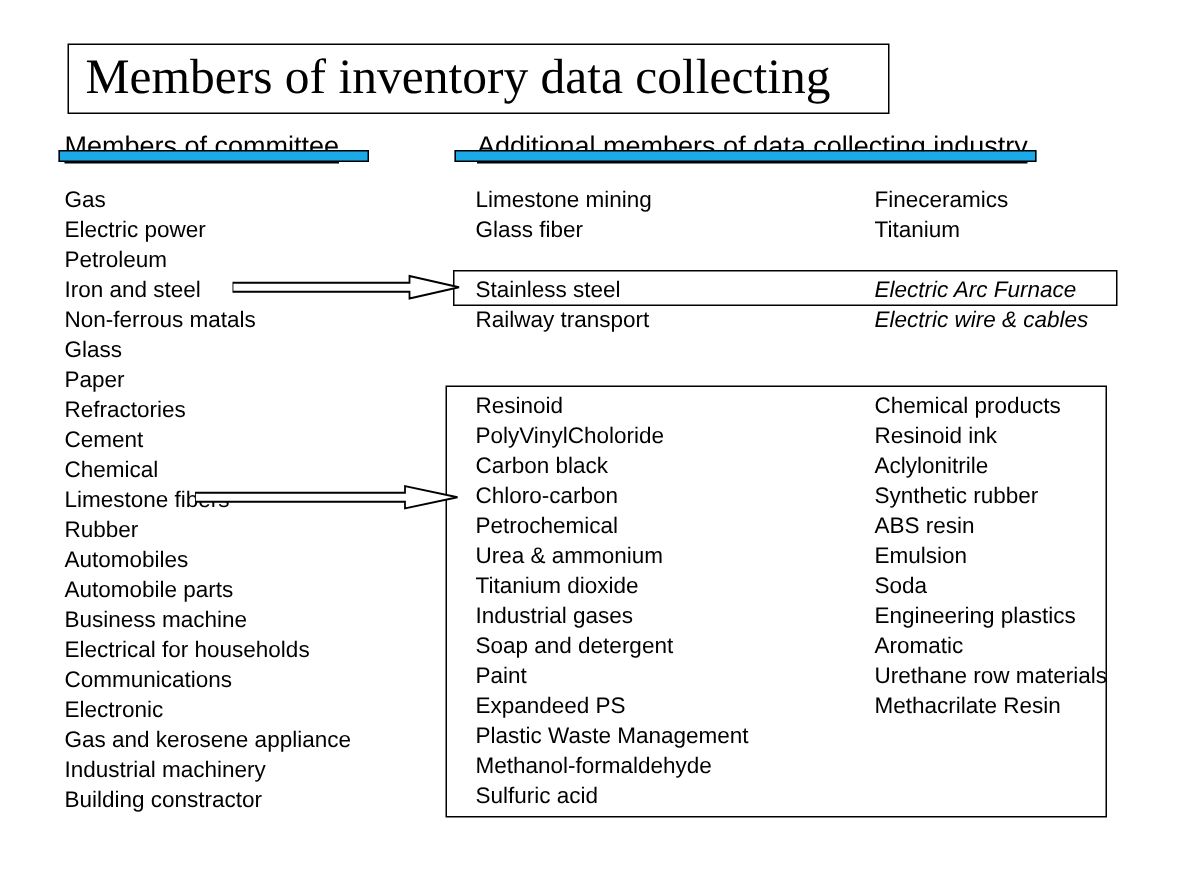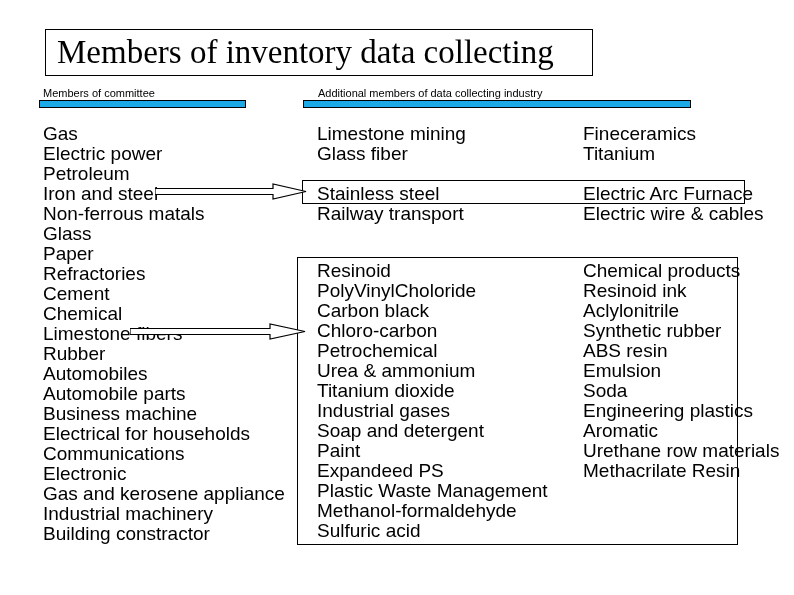--- a/index.html
+++ b/index.html
@@ -40,7 +40,7 @@
   
   .section-header {
     position: absolute;
-    font-size: 11px;
+    font-size: 18px;
     line-height: 1;
     white-space: nowrap;
   }

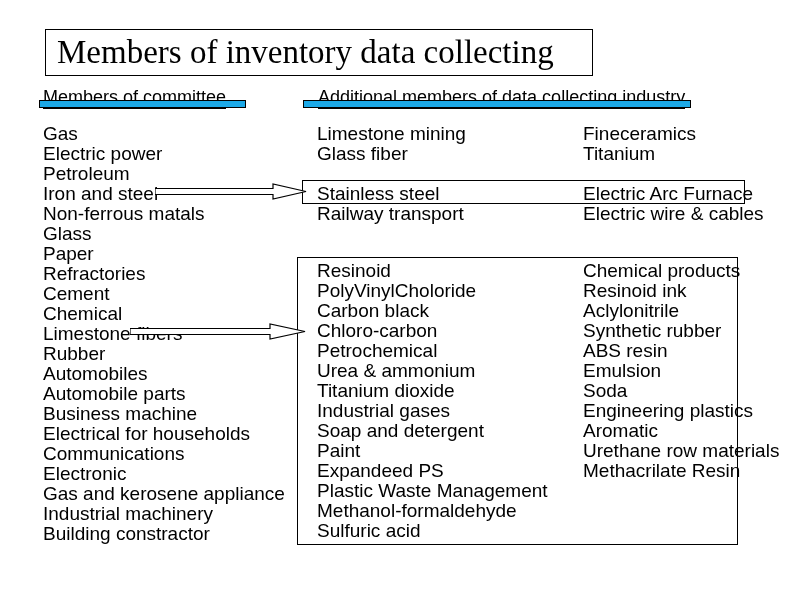--- a/index.html
+++ b/index.html
@@ -66,7 +66,7 @@
   
   .list-col {
     position: absolute;
-    font-size: 19px;
+    font-size: 15px;
     line-height: 20px;
     white-space: nowrap;
   }

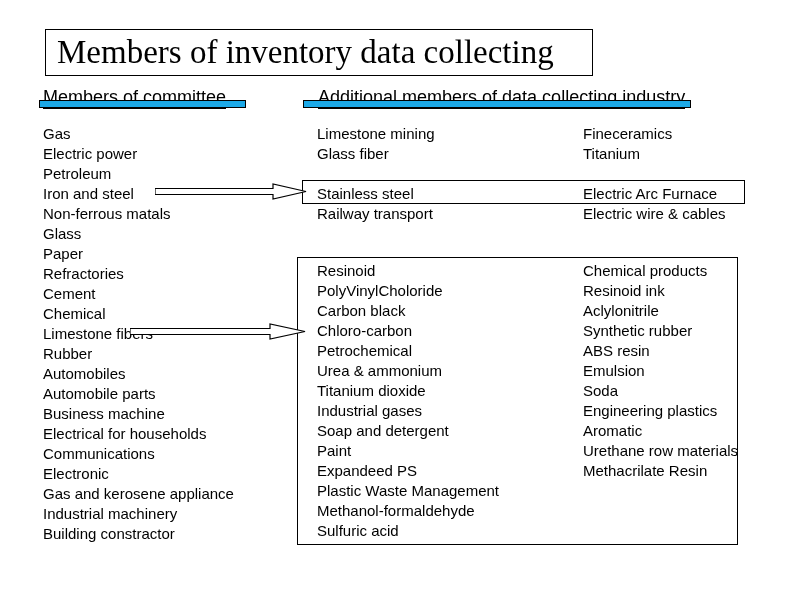--- a/index.html
+++ b/index.html
@@ -78,7 +78,7 @@
   #col-right-top { left: 583px; top: 124px; }
 
   #col-mid-mid   { left: 317px; top: 184px; }
-  #col-right-mid { left: 583px; top: 184px; }
+  #col-right-mid { left: 583px; top: 184px; font-style: italic; }
 
   #col-mid-chem   { left: 317px; top: 261px; }
   #col-right-chem { left: 583px; top: 261px; }

